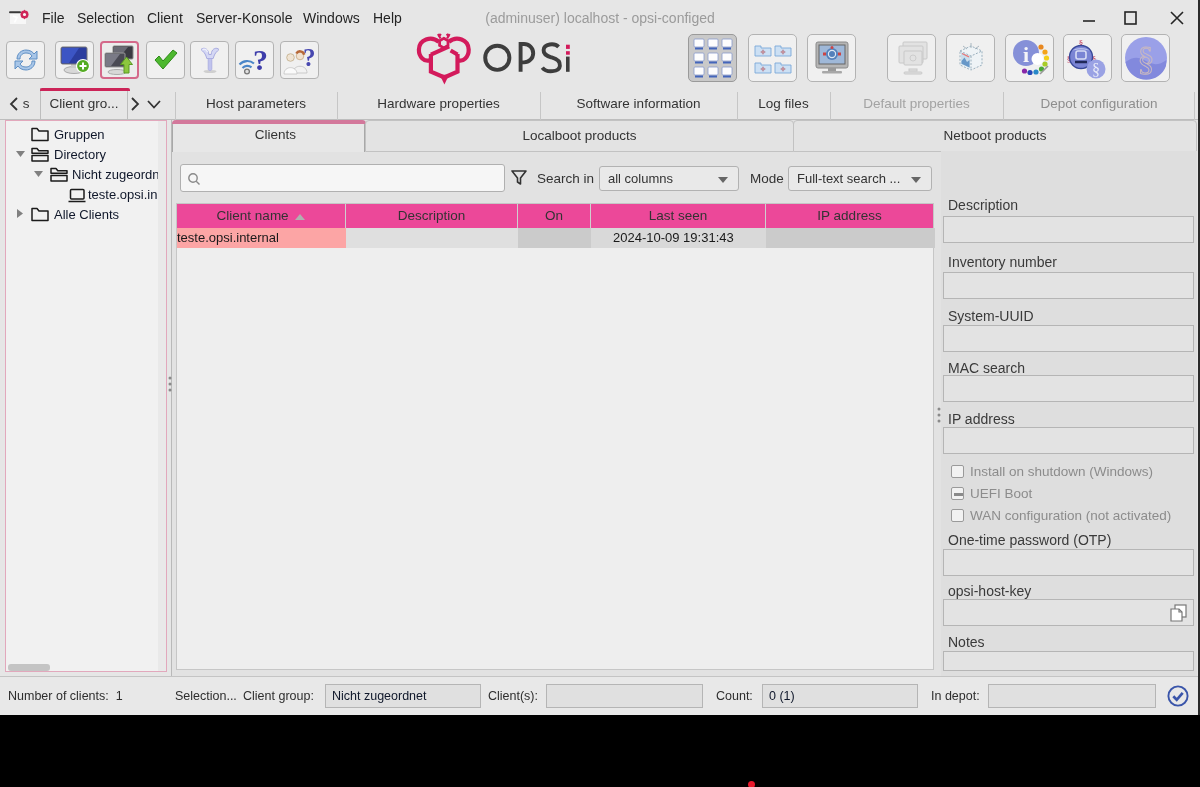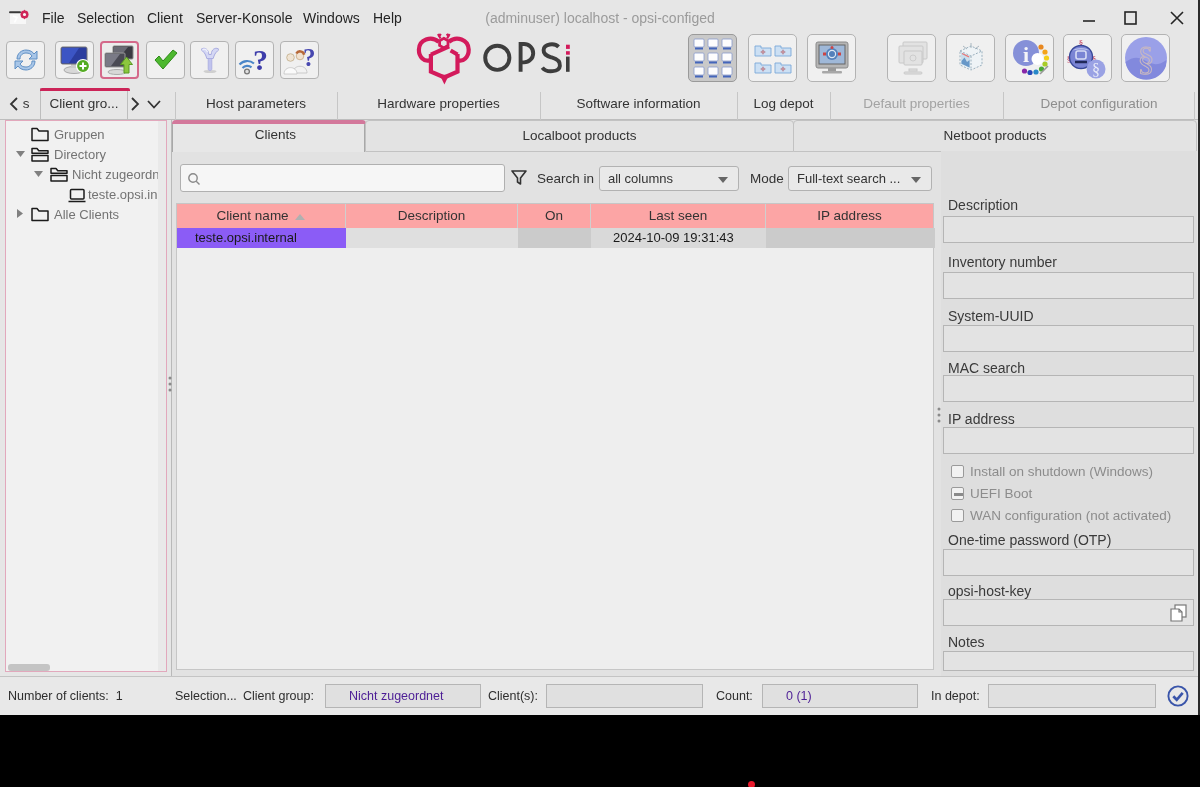--- a/index.html
+++ b/index.html
@@ -311,7 +311,7 @@
     <div class="t1sep" style="left:540px"></div>
     <div class="t1tab" style="left:540px;width:197px">Software information</div>
     <div class="t1sep" style="left:737px"></div>
-    <div class="t1tab" style="left:737px;width:93px">Log depot</div>
+    <div class="t1tab" style="left:737px;width:93px">Log files</div>
     <div class="t1sep" style="left:830px"></div>
     <div class="t1tab" style="left:830px;width:173px;color:#a3a3a3;">Default properties</div>
     <div class="t1sep" style="left:1003px"></div>

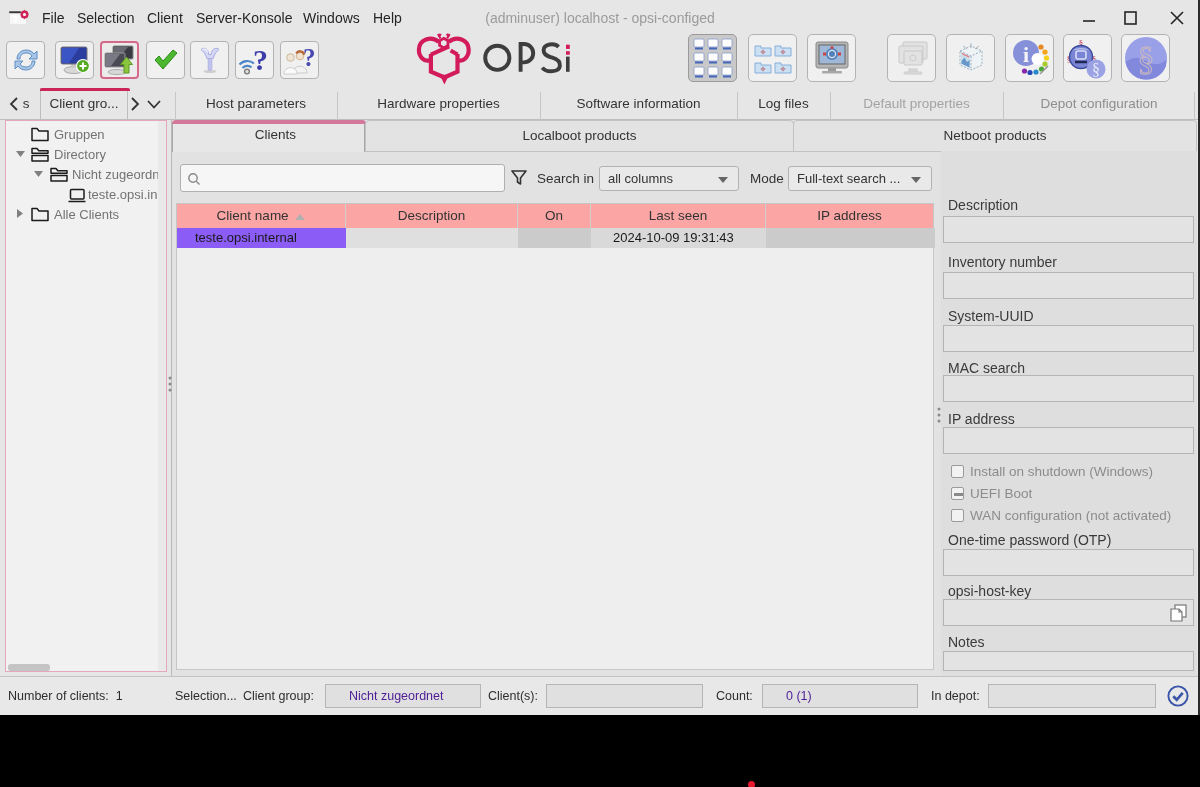--- a/index.html
+++ b/index.html
@@ -38,7 +38,7 @@
 
 #tree { position:absolute; left:5px; top:120px; width:162px; height:552px;
   background:#f1f1f1; border:1px solid #e2a8bc; overflow:hidden; }
-.trow { position:absolute; height:20px; line-height:20px; font-size:13px; color:#737373; white-space:nowrap; overflow:hidden; width:158px;}
+.trow { position:absolute; height:20px; line-height:20px; font-size:13px; color:#0f172a; white-space:nowrap; overflow:hidden; width:158px;}
 
 
 #searchbox { position:absolute; left:180px; top:164px; width:325px; height:28px;

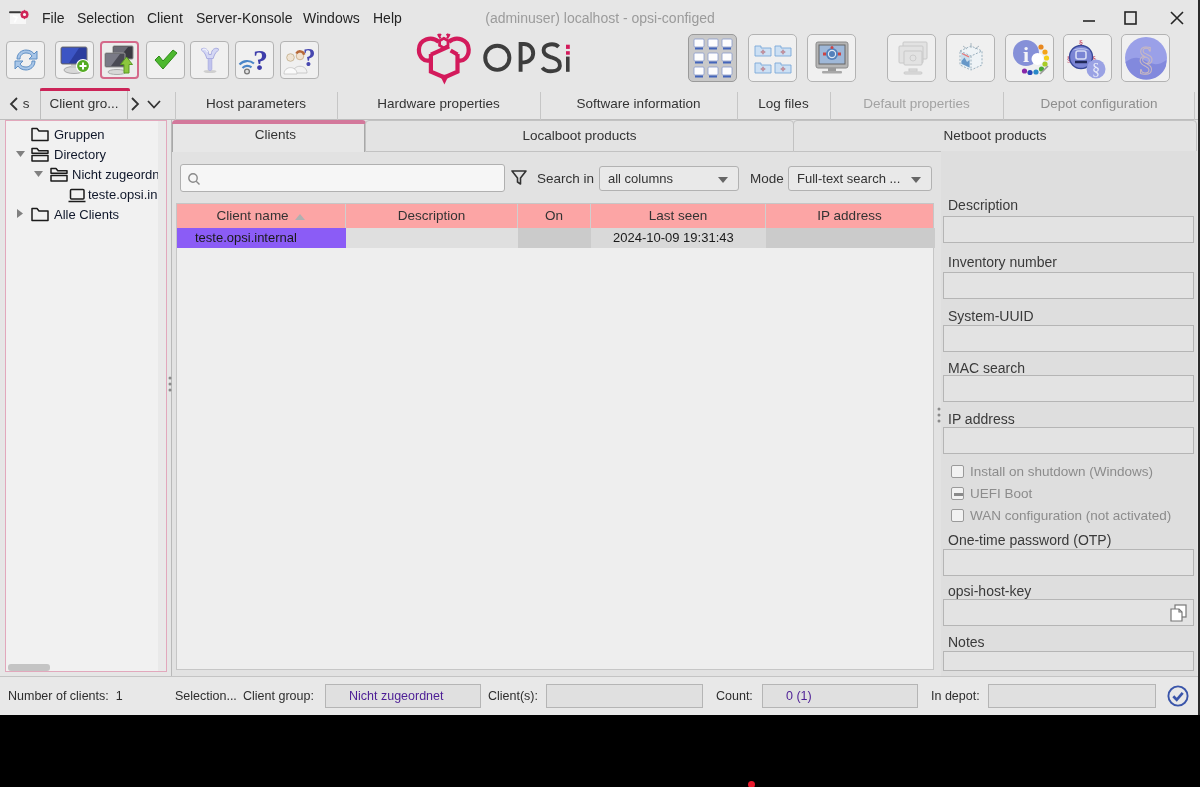--- a/index.html
+++ b/index.html
@@ -51,7 +51,7 @@
 
 #tablebox { position:absolute; left:176px; top:203px; width:758px; height:467px;
   background:#eeeeee; border:1px solid #c6c6c6; }
-.th { position:absolute; top:0; height:24px; line-height:24px; background:#fca5a5;
+.th { position:absolute; top:0; height:24px; line-height:24px; background:#ec4899;
   border-right:1px solid #cfcfcf; font-size:13.5px; color:#333; text-align:center; }
 .td { position:absolute; top:24px; height:20px; line-height:20px; font-size:13px; color:#1a1a1a; }
 

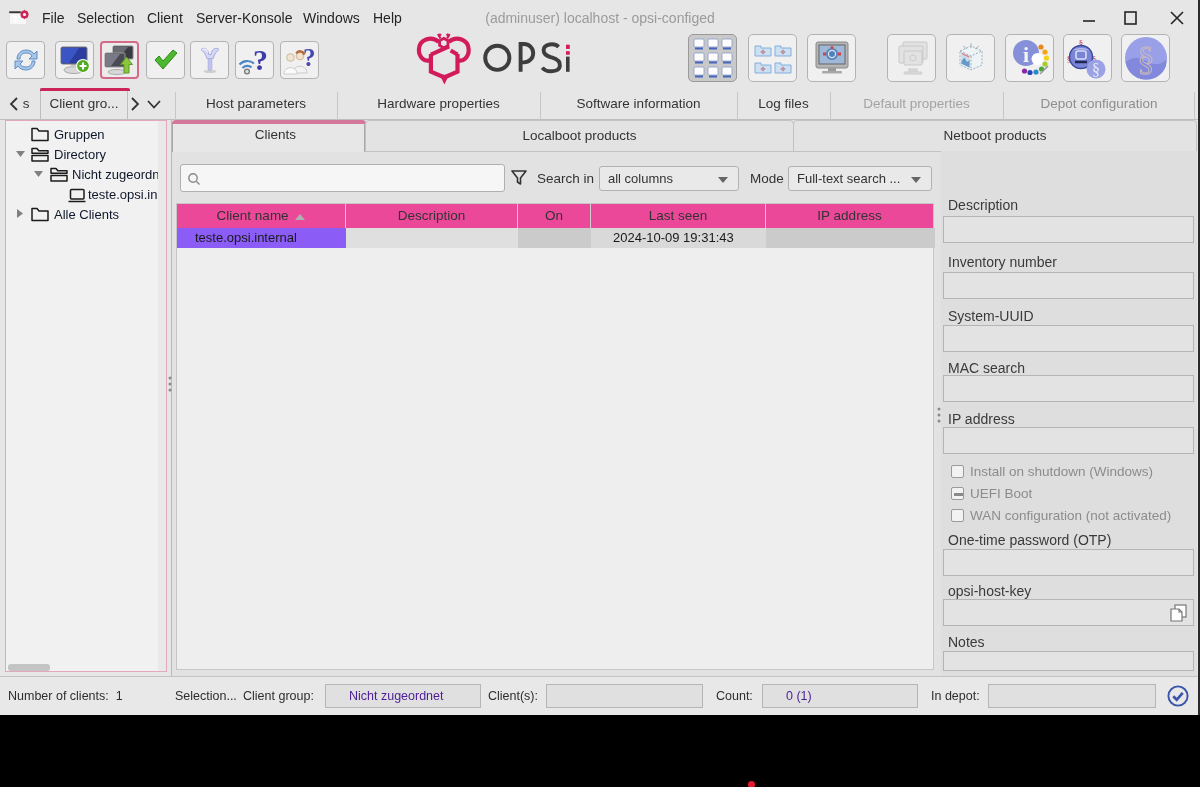--- a/index.html
+++ b/index.html
@@ -384,7 +384,7 @@
     <div class="th" style="left:341px;width:73px;">On</div>
     <div class="th" style="left:414px;width:175px;">Last seen</div>
     <div class="th" style="left:589px;width:167px;border-right:none;">IP address</div>
-    <div class="td" style="left:0;width:169px;background:#8b5cf6;padding-left:18px;">teste.opsi.internal</div>
+    <div class="td" style="left:0;width:169px;background:#fca5a5;padding-left:0;">teste.opsi.internal</div>
     <div class="td" style="left:169px;width:172px;background:#dfdfdf;"></div>
     <div class="td" style="left:341px;width:73px;background:#cbcbcb;"></div>
     <div class="td" style="left:414px;width:175px;background:#d9d9d9;padding-left:22px;">2024-10-09 19:31:43</div>

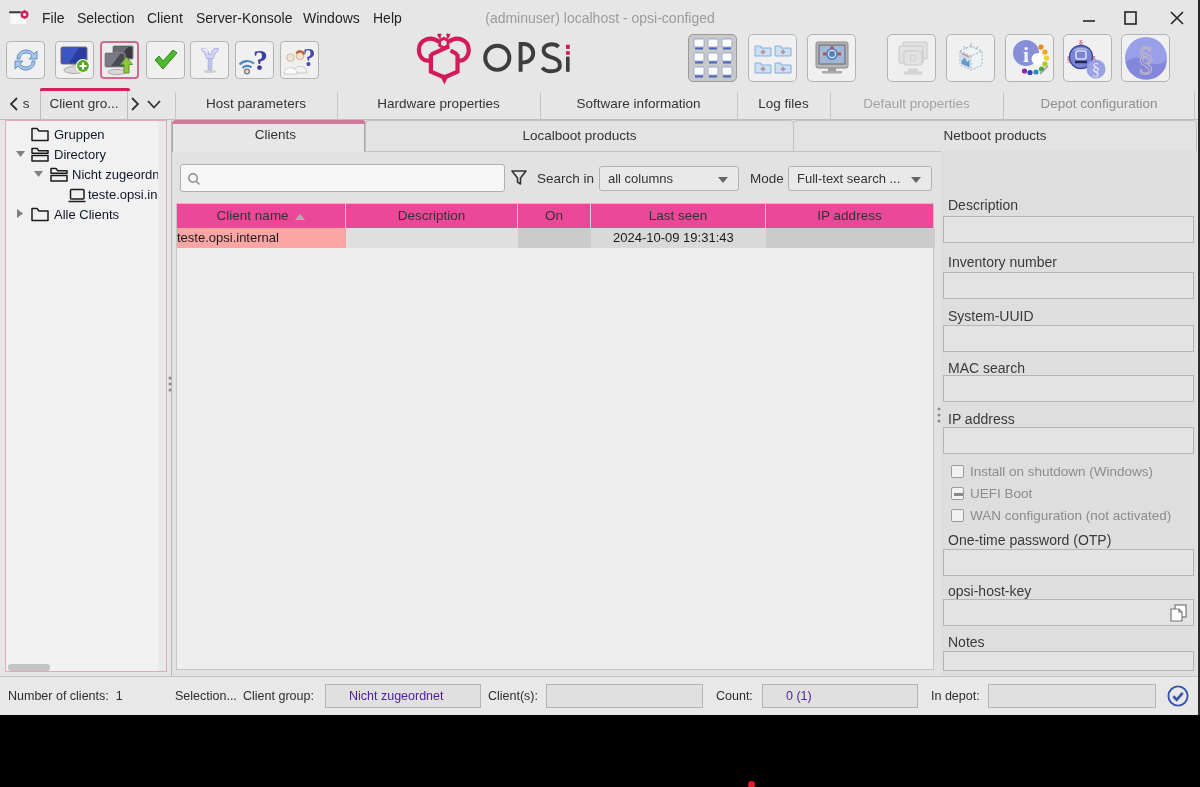--- a/index.html
+++ b/index.html
@@ -69,7 +69,7 @@
   background:#e8e8e8; border-top:1px solid #c4c4c4; }
 .slabel { position:absolute; top:0; height:38px; line-height:38px; font-size:12.5px; color:#2e2e2e; }
 .sinput { position:absolute; top:7px; height:24px; background:#e0e0e0; border:1px solid #b5b5b5;
-  font-size:12.5px; color:#4c1d95; line-height:22px; padding-left:23px; }
+  font-size:12.5px; color:#0f172a; line-height:22px; padding-left:6px; }
 
 
 #reddot { position:absolute; left:748px; top:781px; width:7px; height:7px; border-radius:50%; background:#e8192c; }

